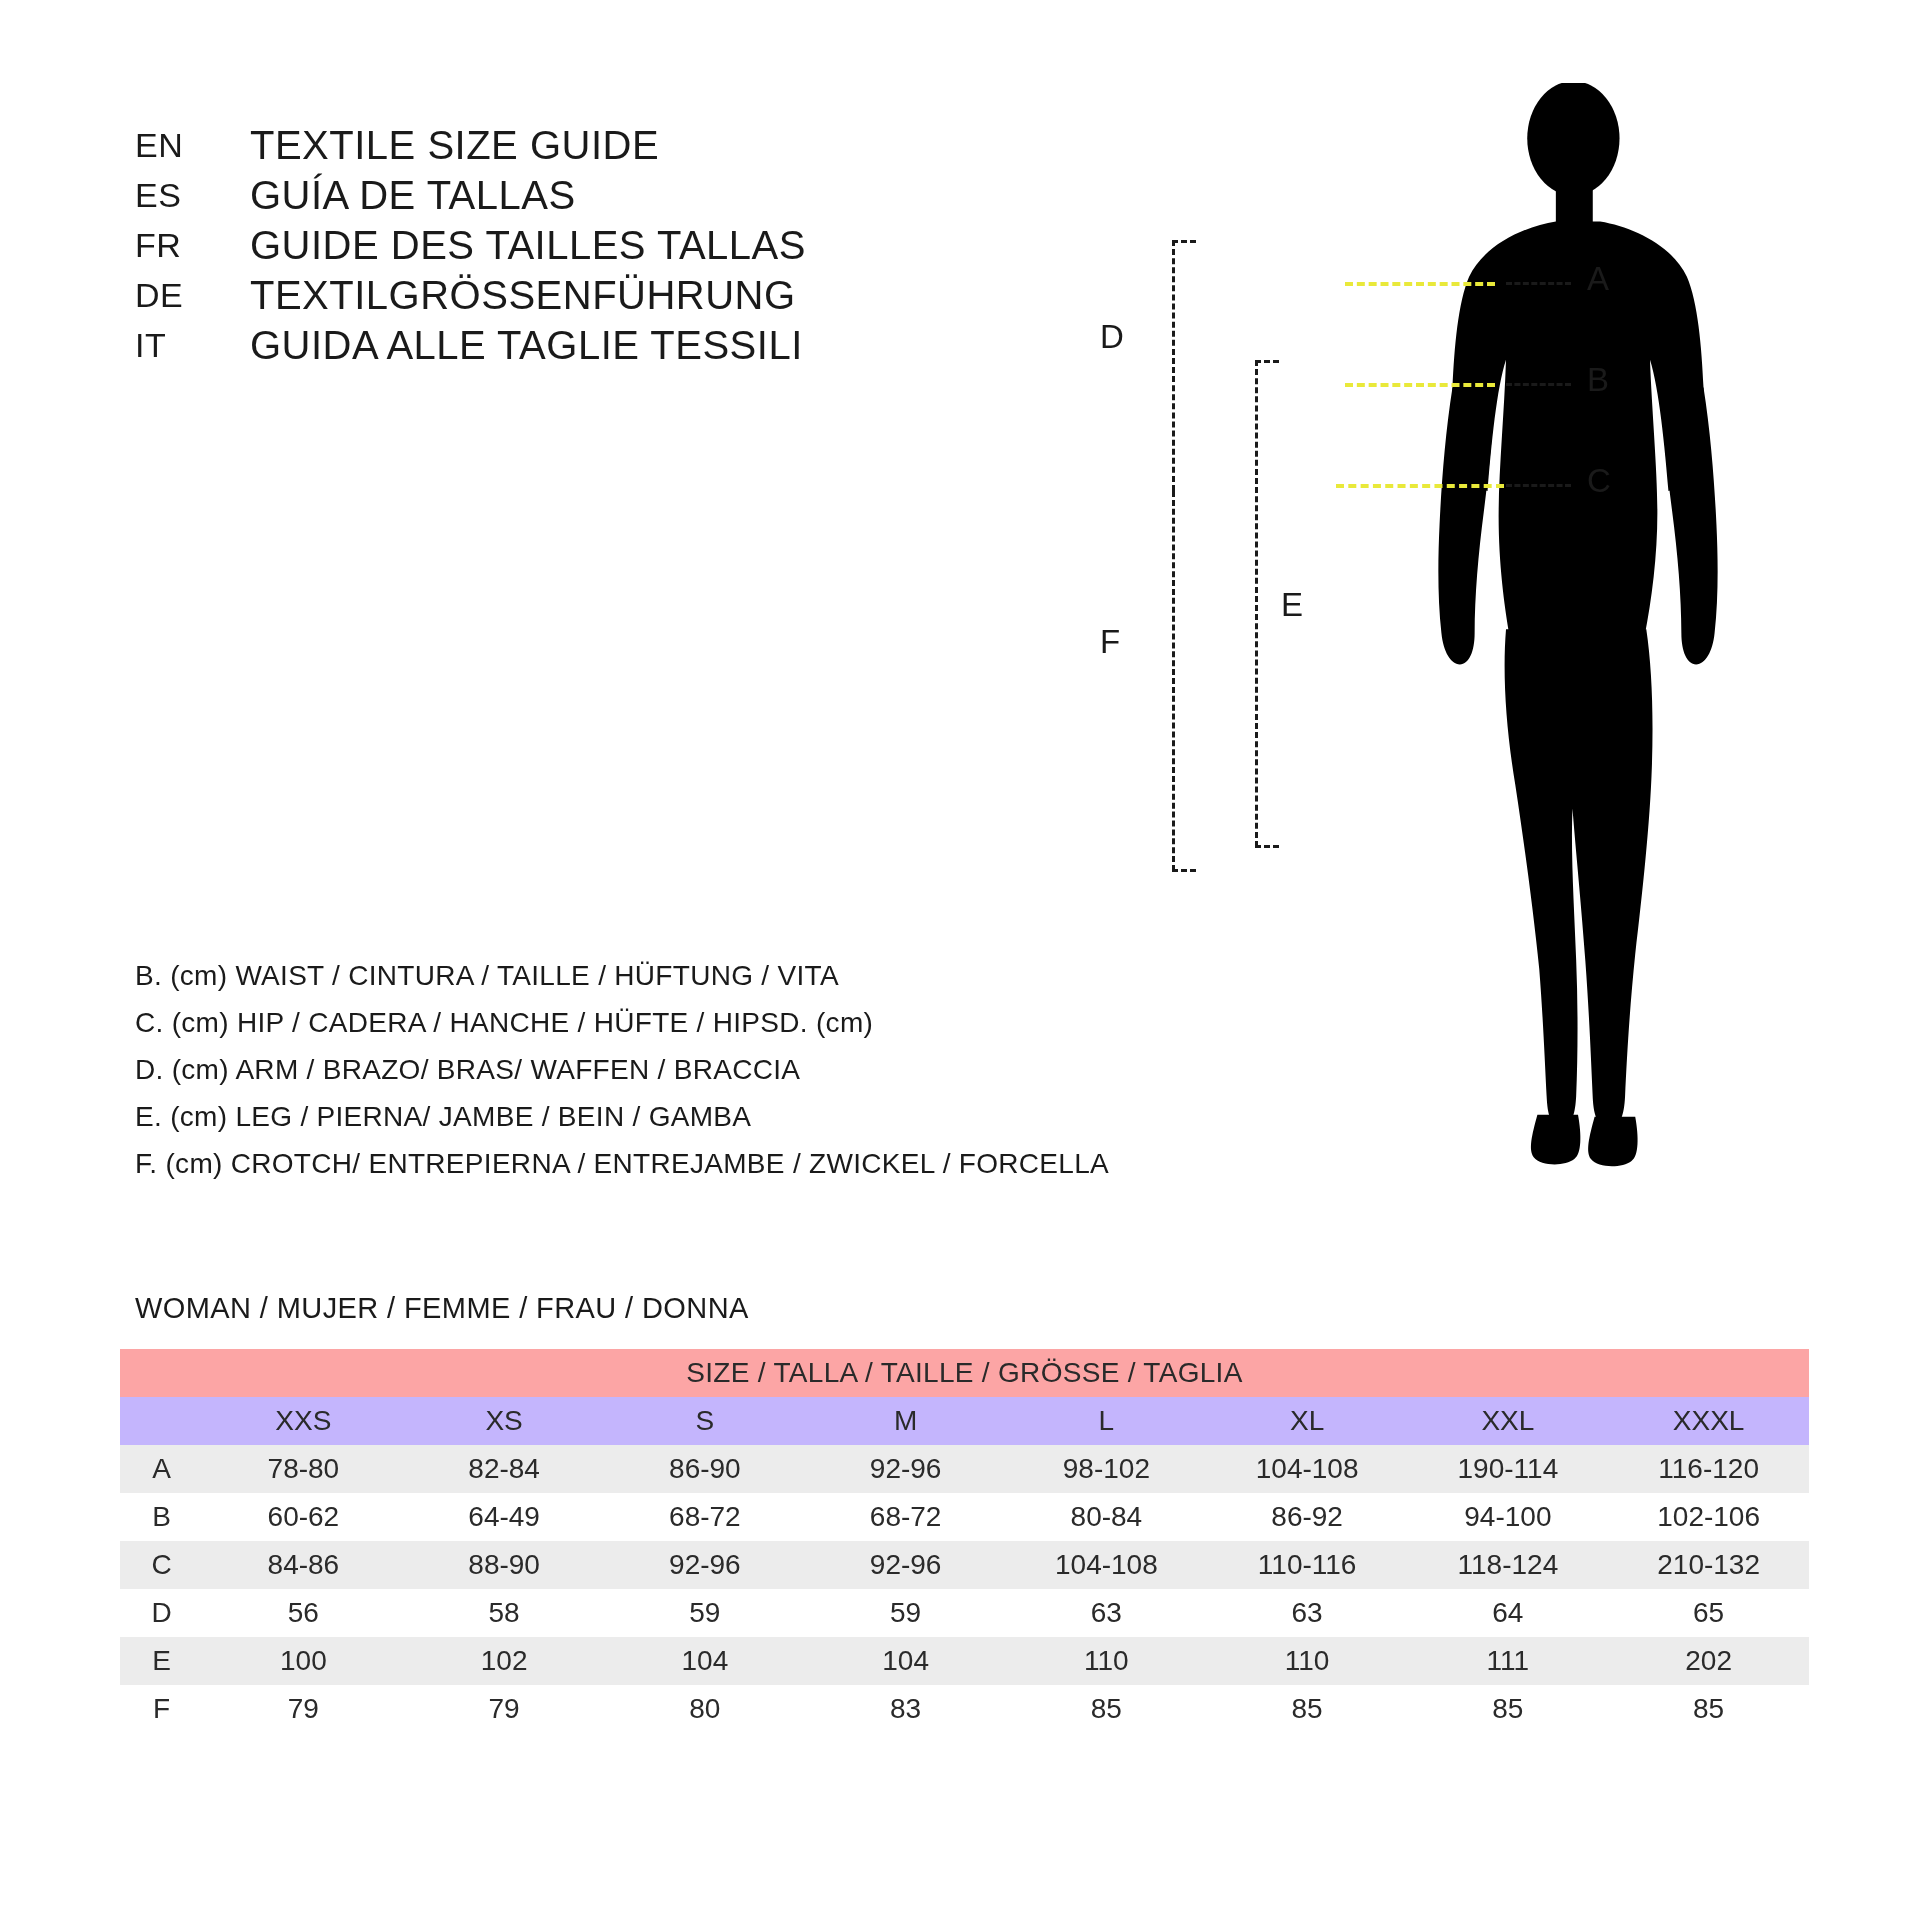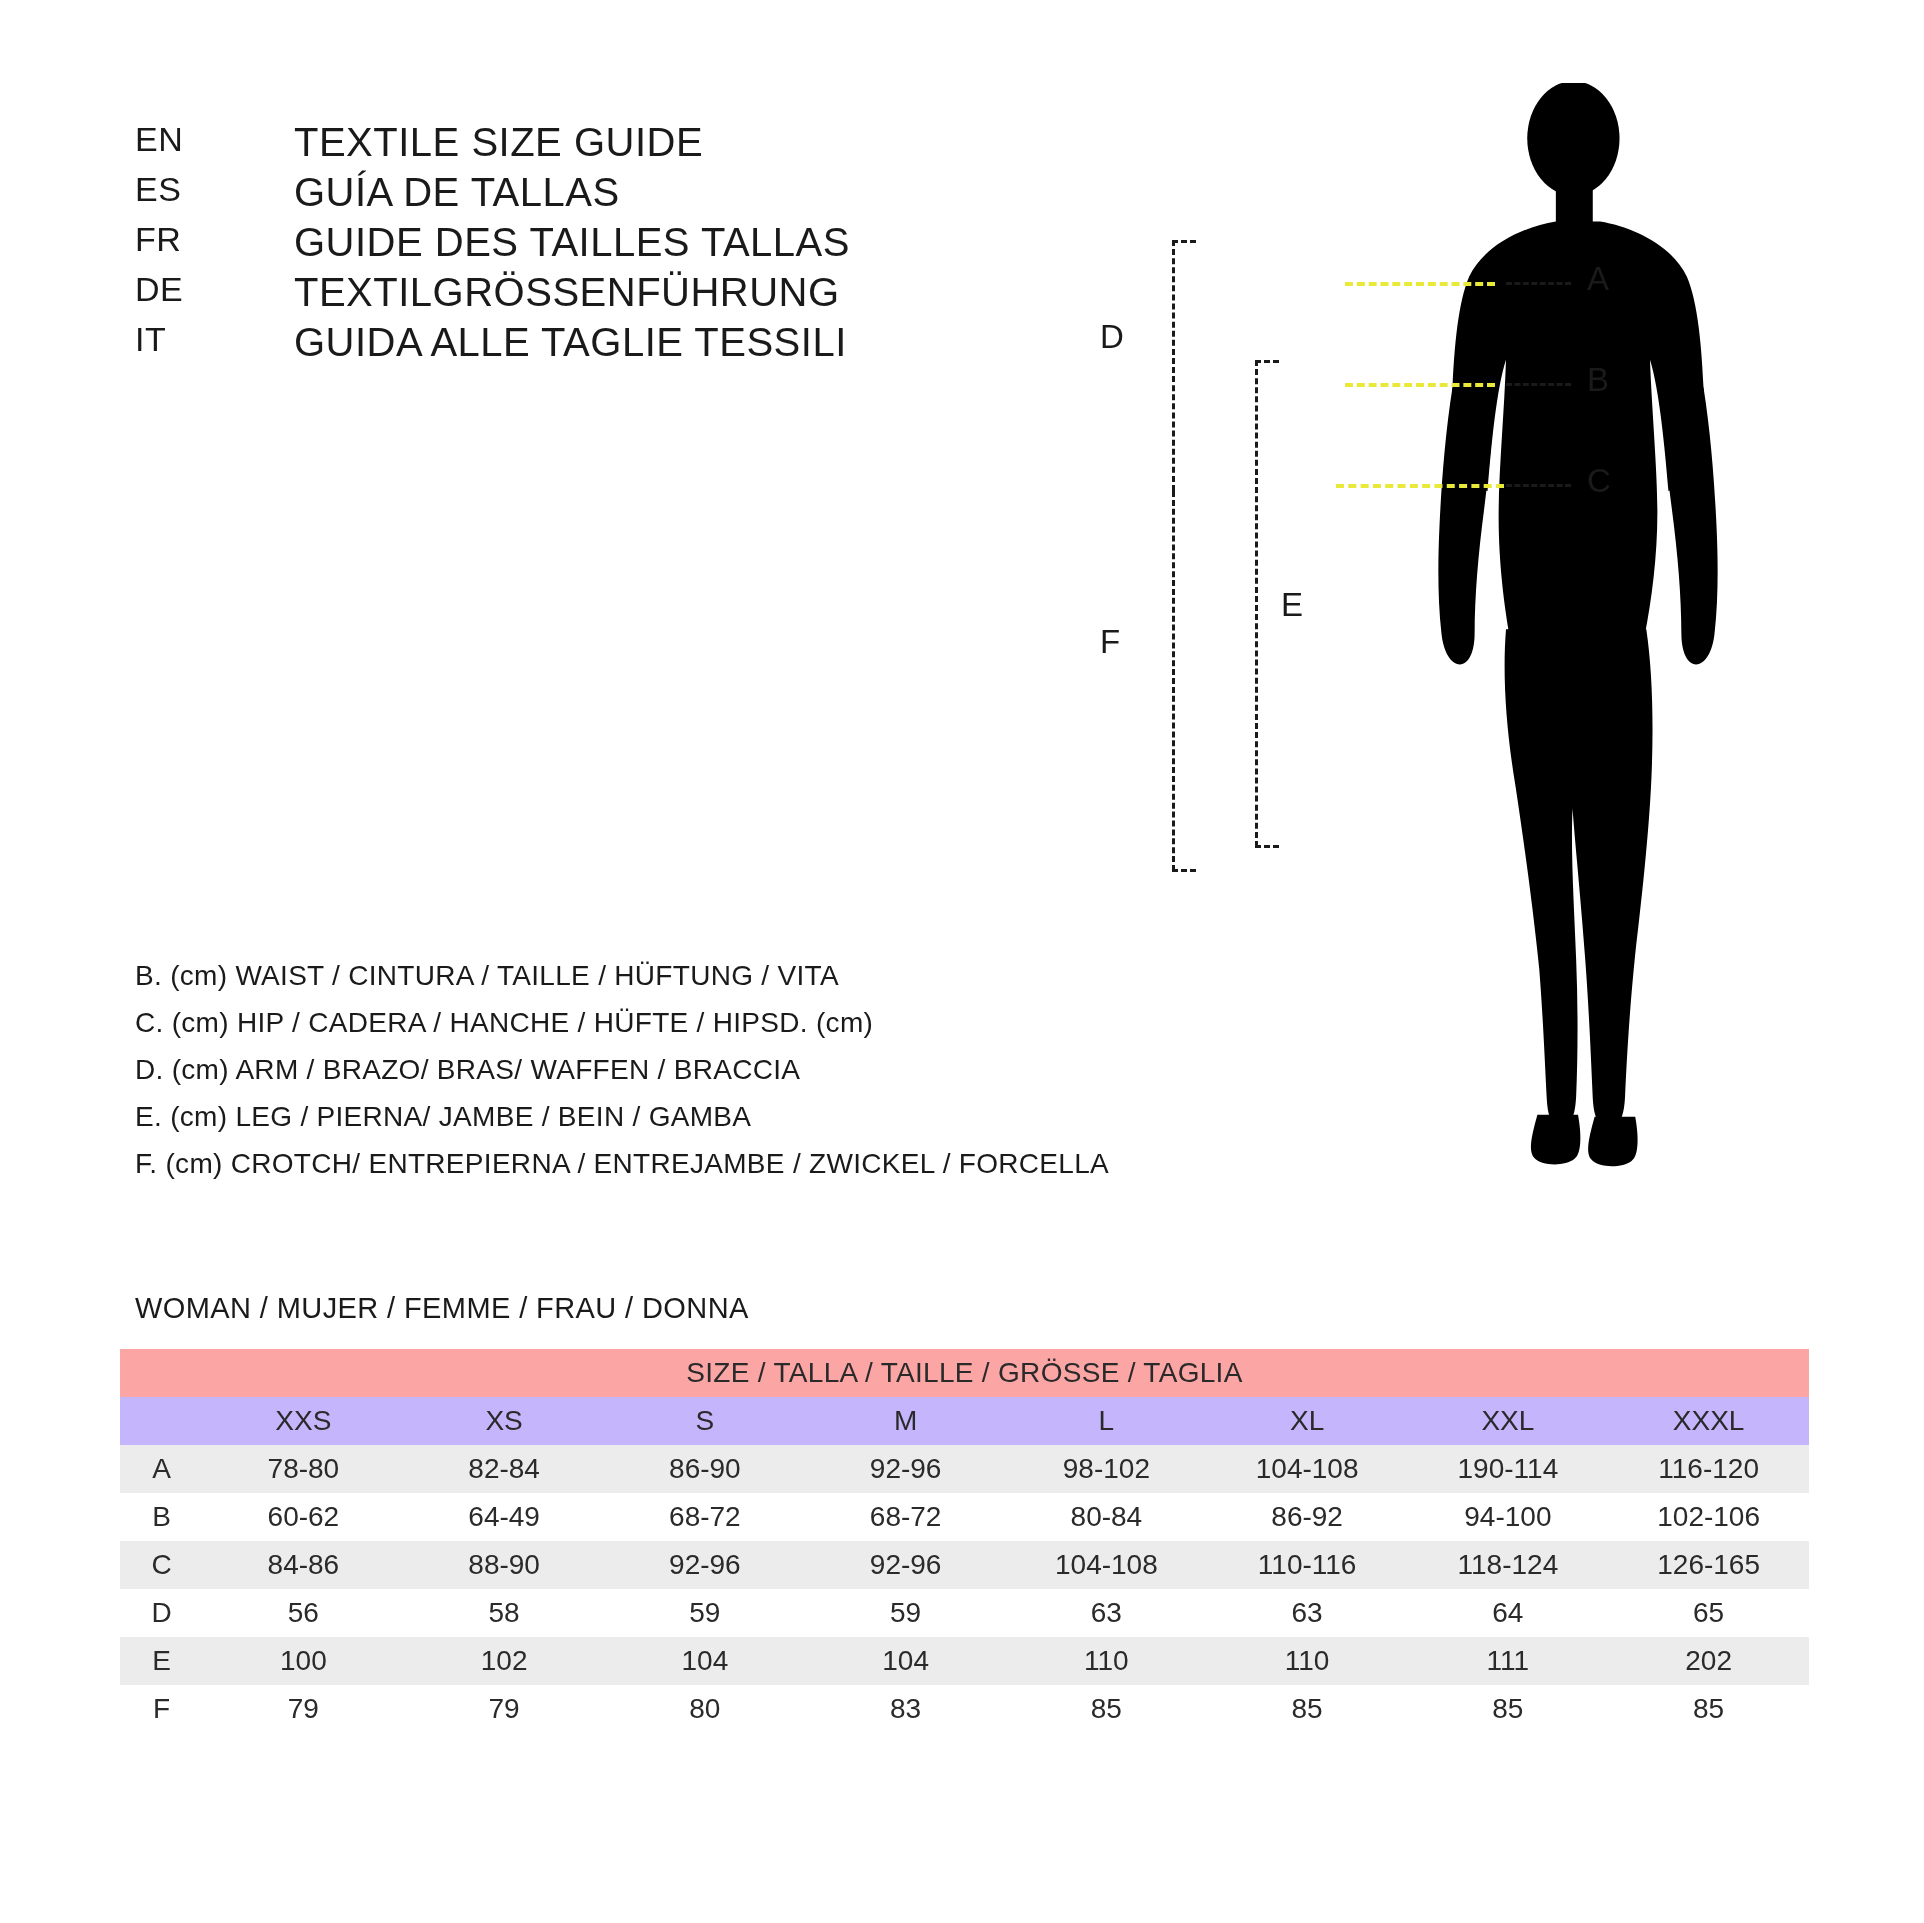--- a/index.html
+++ b/index.html
@@ -24,9 +24,8 @@
   }
   .lang-row {
     display: flex;
-    align-items: flex-start;
+    align-items: center;
     height: 50px;
-    gap: 44px;
   }
   .lang-code {
     width: 115px;

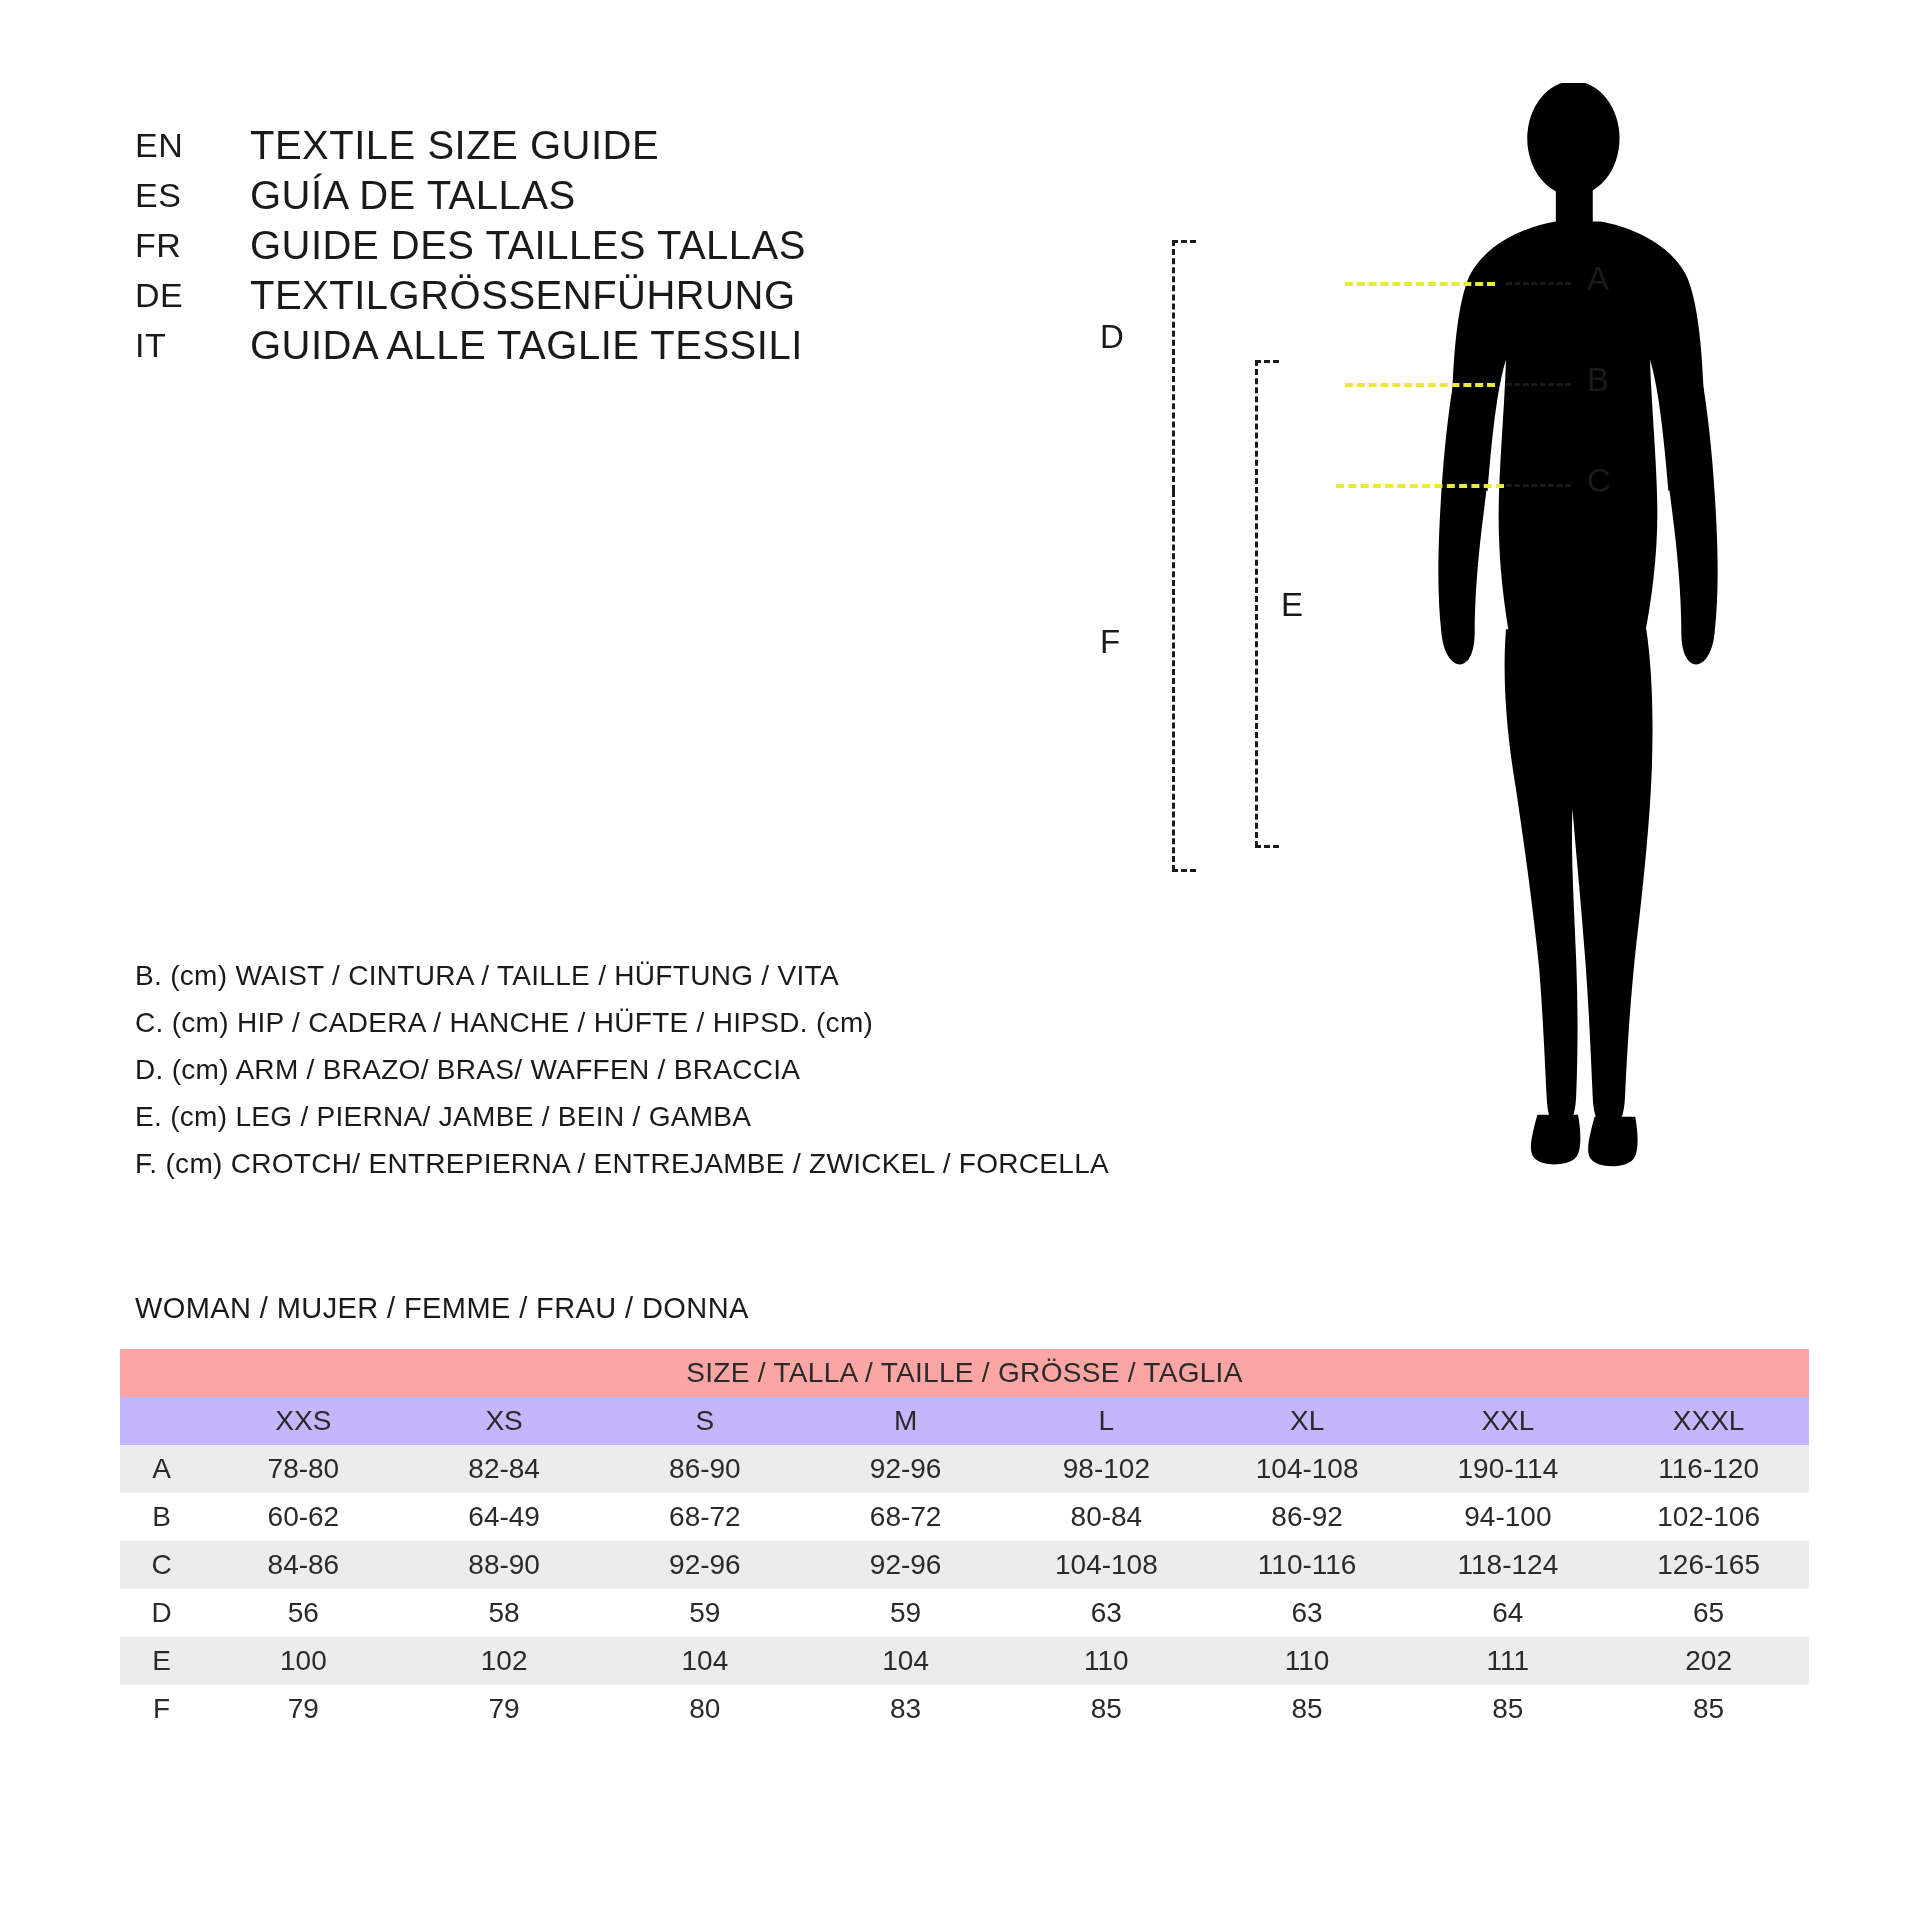--- a/index.html
+++ b/index.html
@@ -327,7 +327,7 @@
         <td>104-108</td>
         <td>110-116</td>
         <td>118-124</td>
-        <td>126-165</td>
+        <td>210-132</td>
       </tr>
       <tr class="plain">
         <td class="rowhead">D</td>

